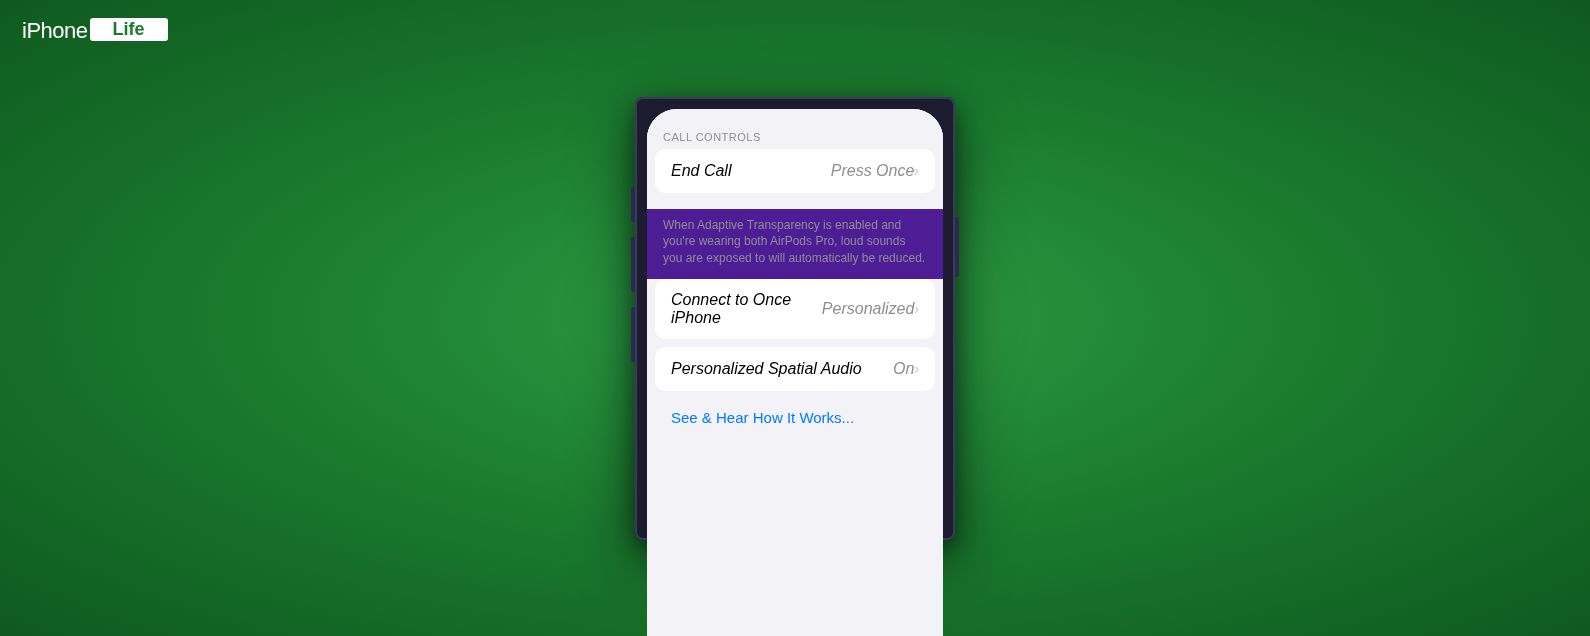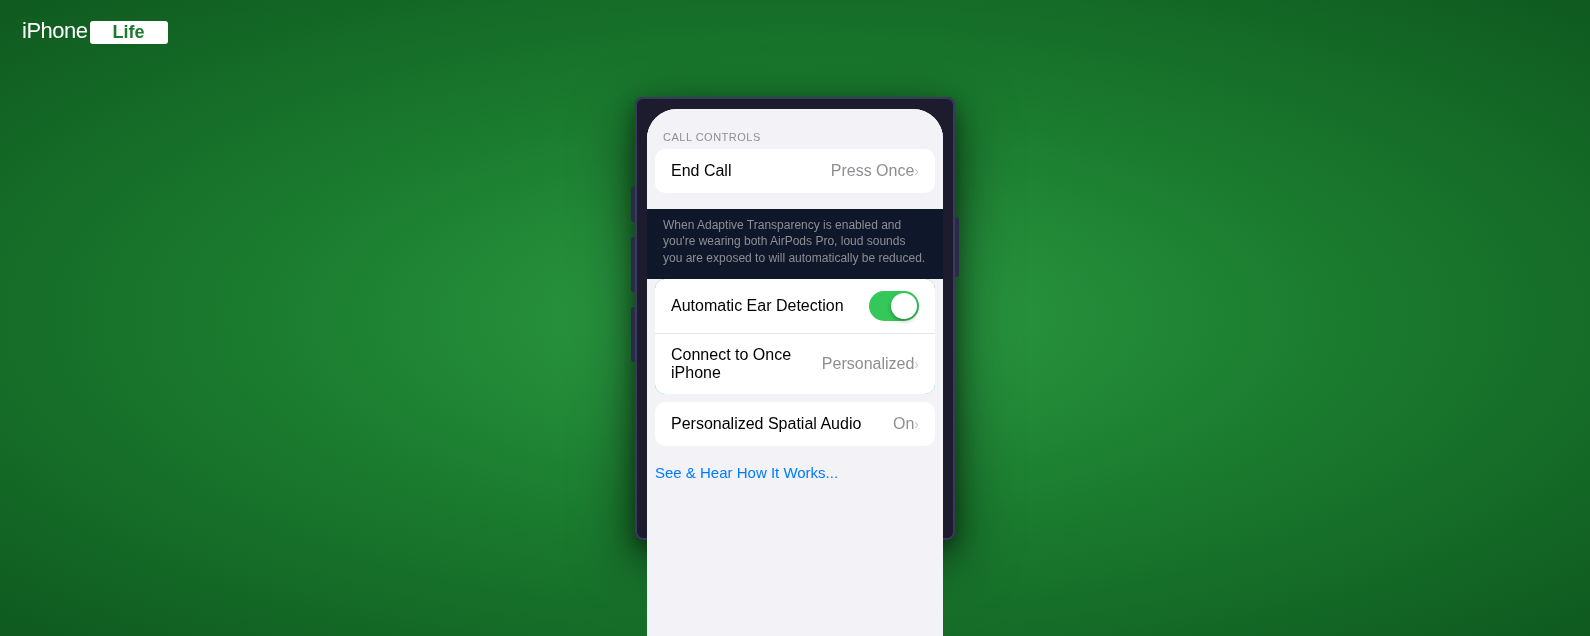--- a/index.html
+++ b/index.html
@@ -27,7 +27,7 @@
       top: 18px;
       left: 22px;
       display: flex;
-      align-items: flex-end;
+      align-items: flex-start;
       gap: 0;
     }
 

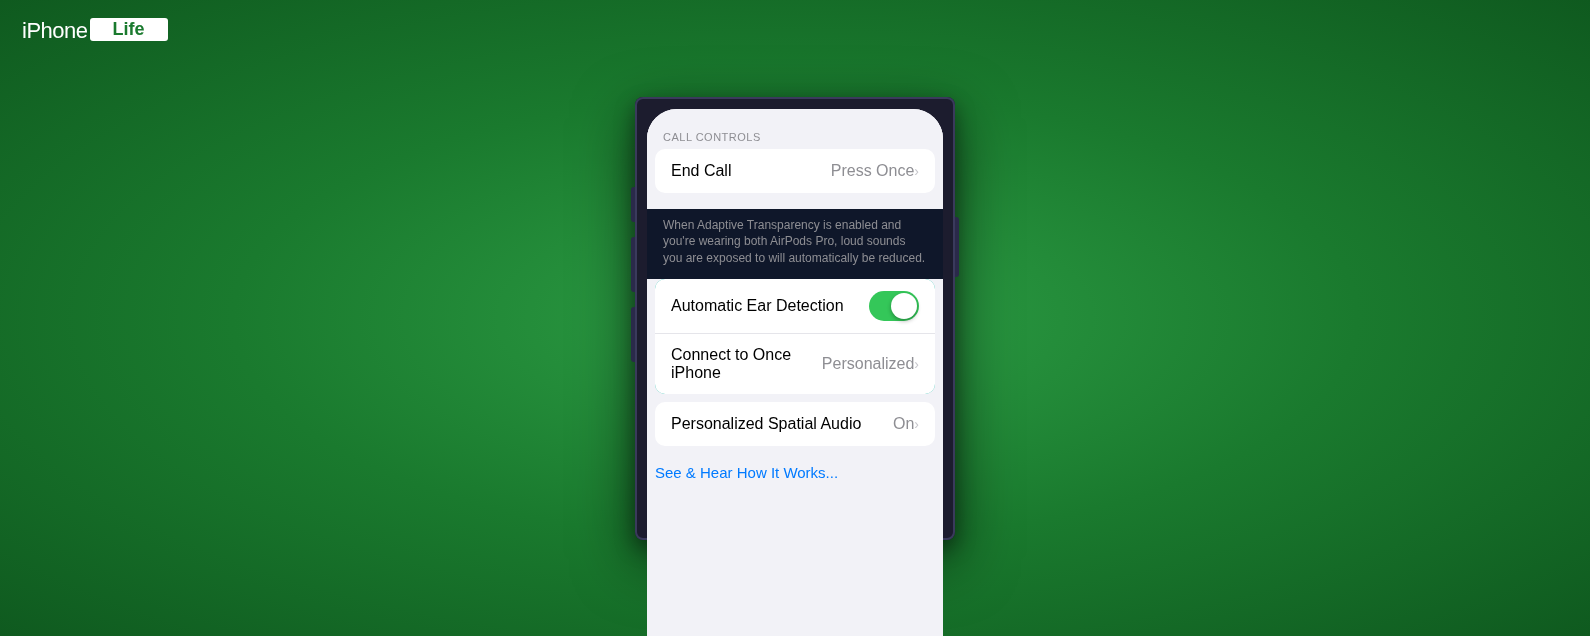--- a/index.html
+++ b/index.html
@@ -141,6 +141,7 @@
       border-radius: 10px;
       margin: 0 8px 8px;
       overflow: hidden;
+      font-style: italic;
     }
 
     .settings-row {

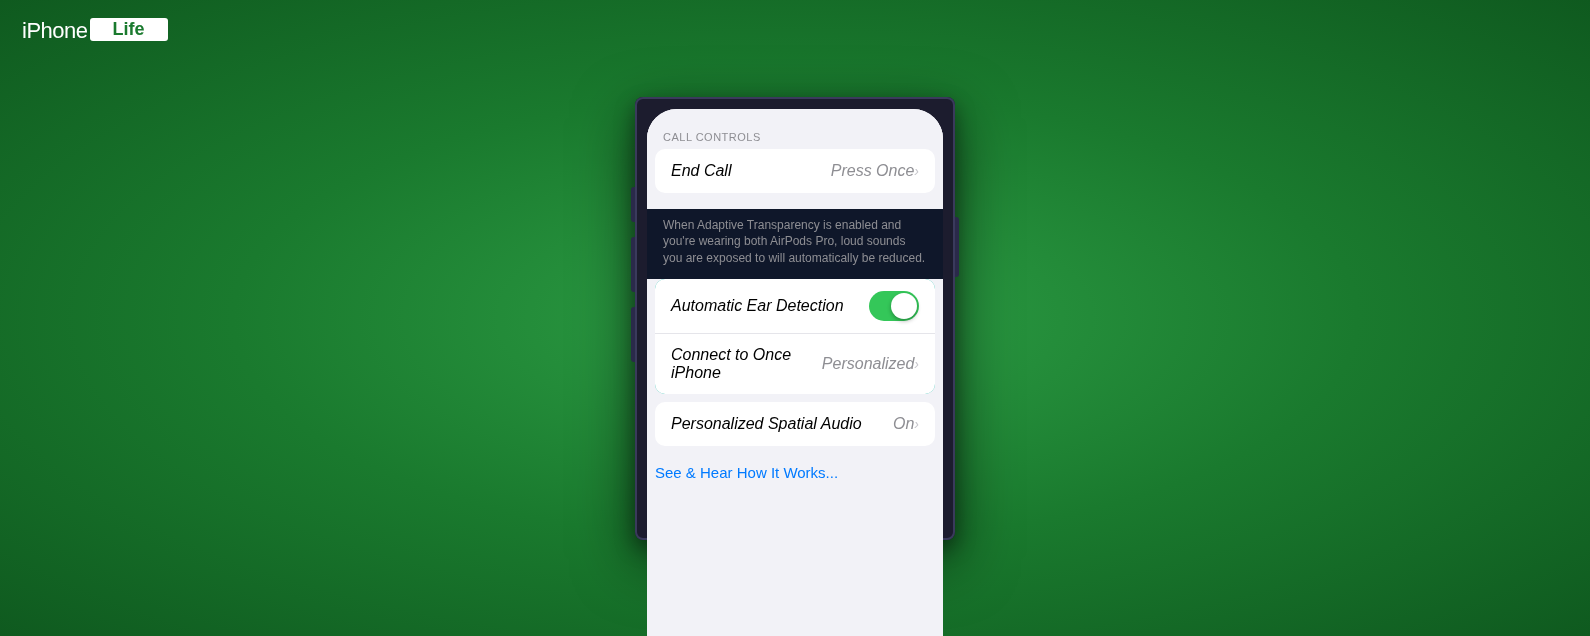--- a/index.html
+++ b/index.html
@@ -204,7 +204,7 @@
       font-size: 12px;
       color: #8e8e93;
       line-height: 1.4;
-      background: #0f172a;
+      background: #4c1d95;
     }
 
     .link-text {

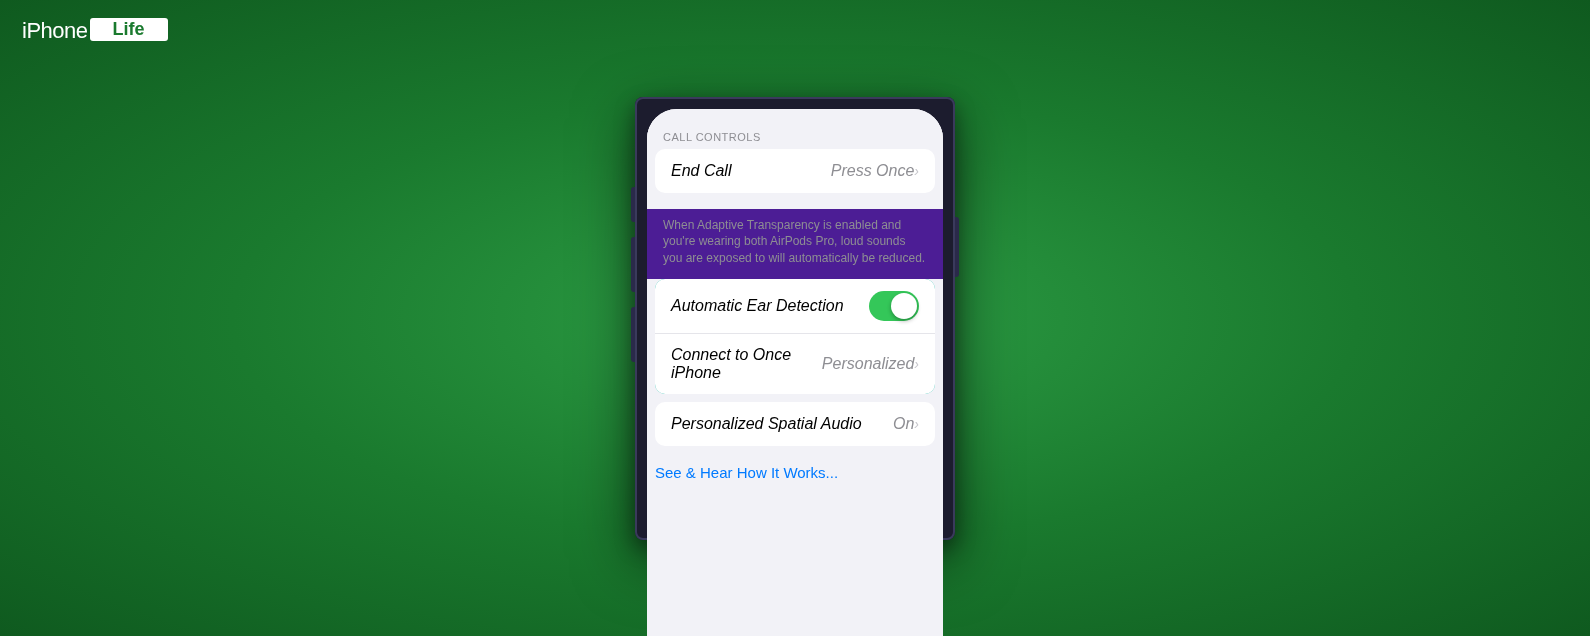--- a/index.html
+++ b/index.html
@@ -263,10 +263,6 @@
 
         <div class="settings-group">
           <div class="settings-row">
-            <span class="row-label">Automatic Ear Detection</span>
-            <div class="toggle"></div>
-          </div>
-          <div class="settings-row">
             <span class="row-label">Connect to Once iPhone</span>
             <div class="row-right">
               <span>Personalized</span>

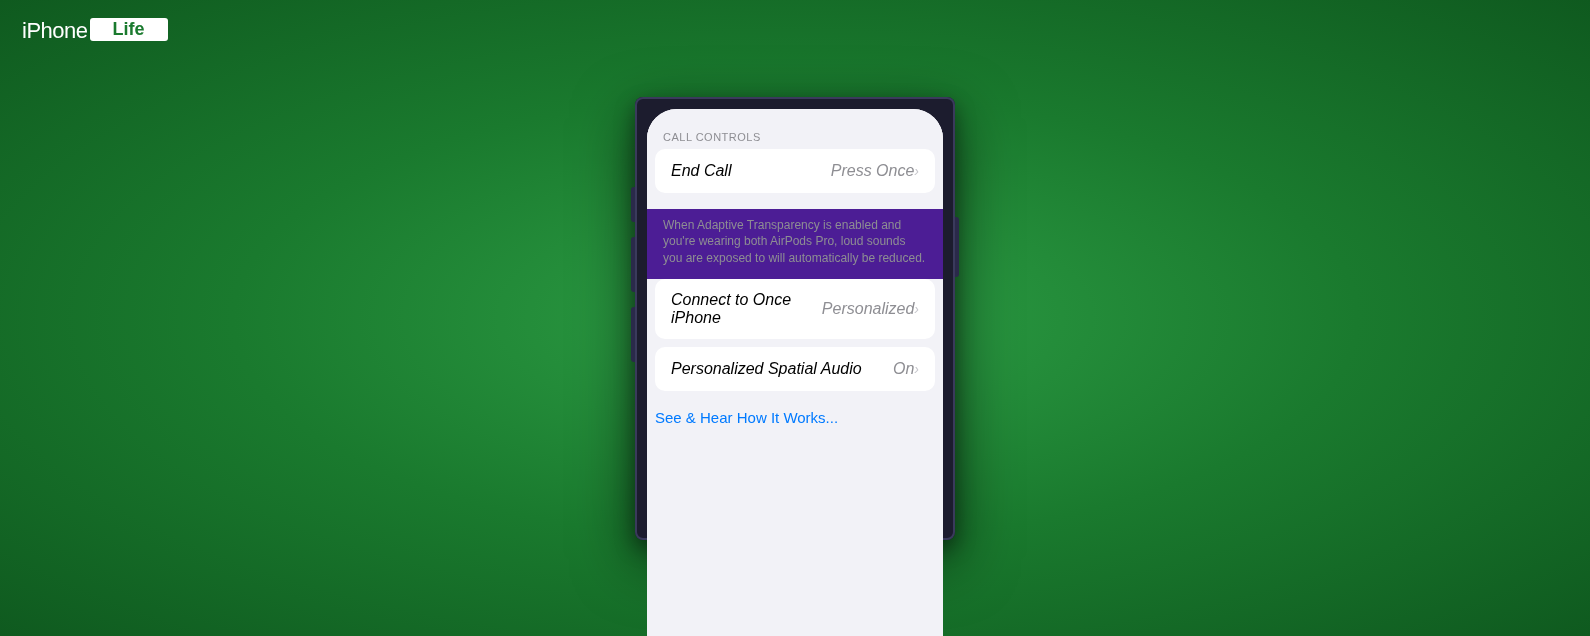--- a/index.html
+++ b/index.html
@@ -210,7 +210,7 @@
     .link-text {
       color: #007aff;
       font-size: 15px;
-      padding: 10px 8px;
+      padding: 10px 24px;
     }
 
     .spacer {

